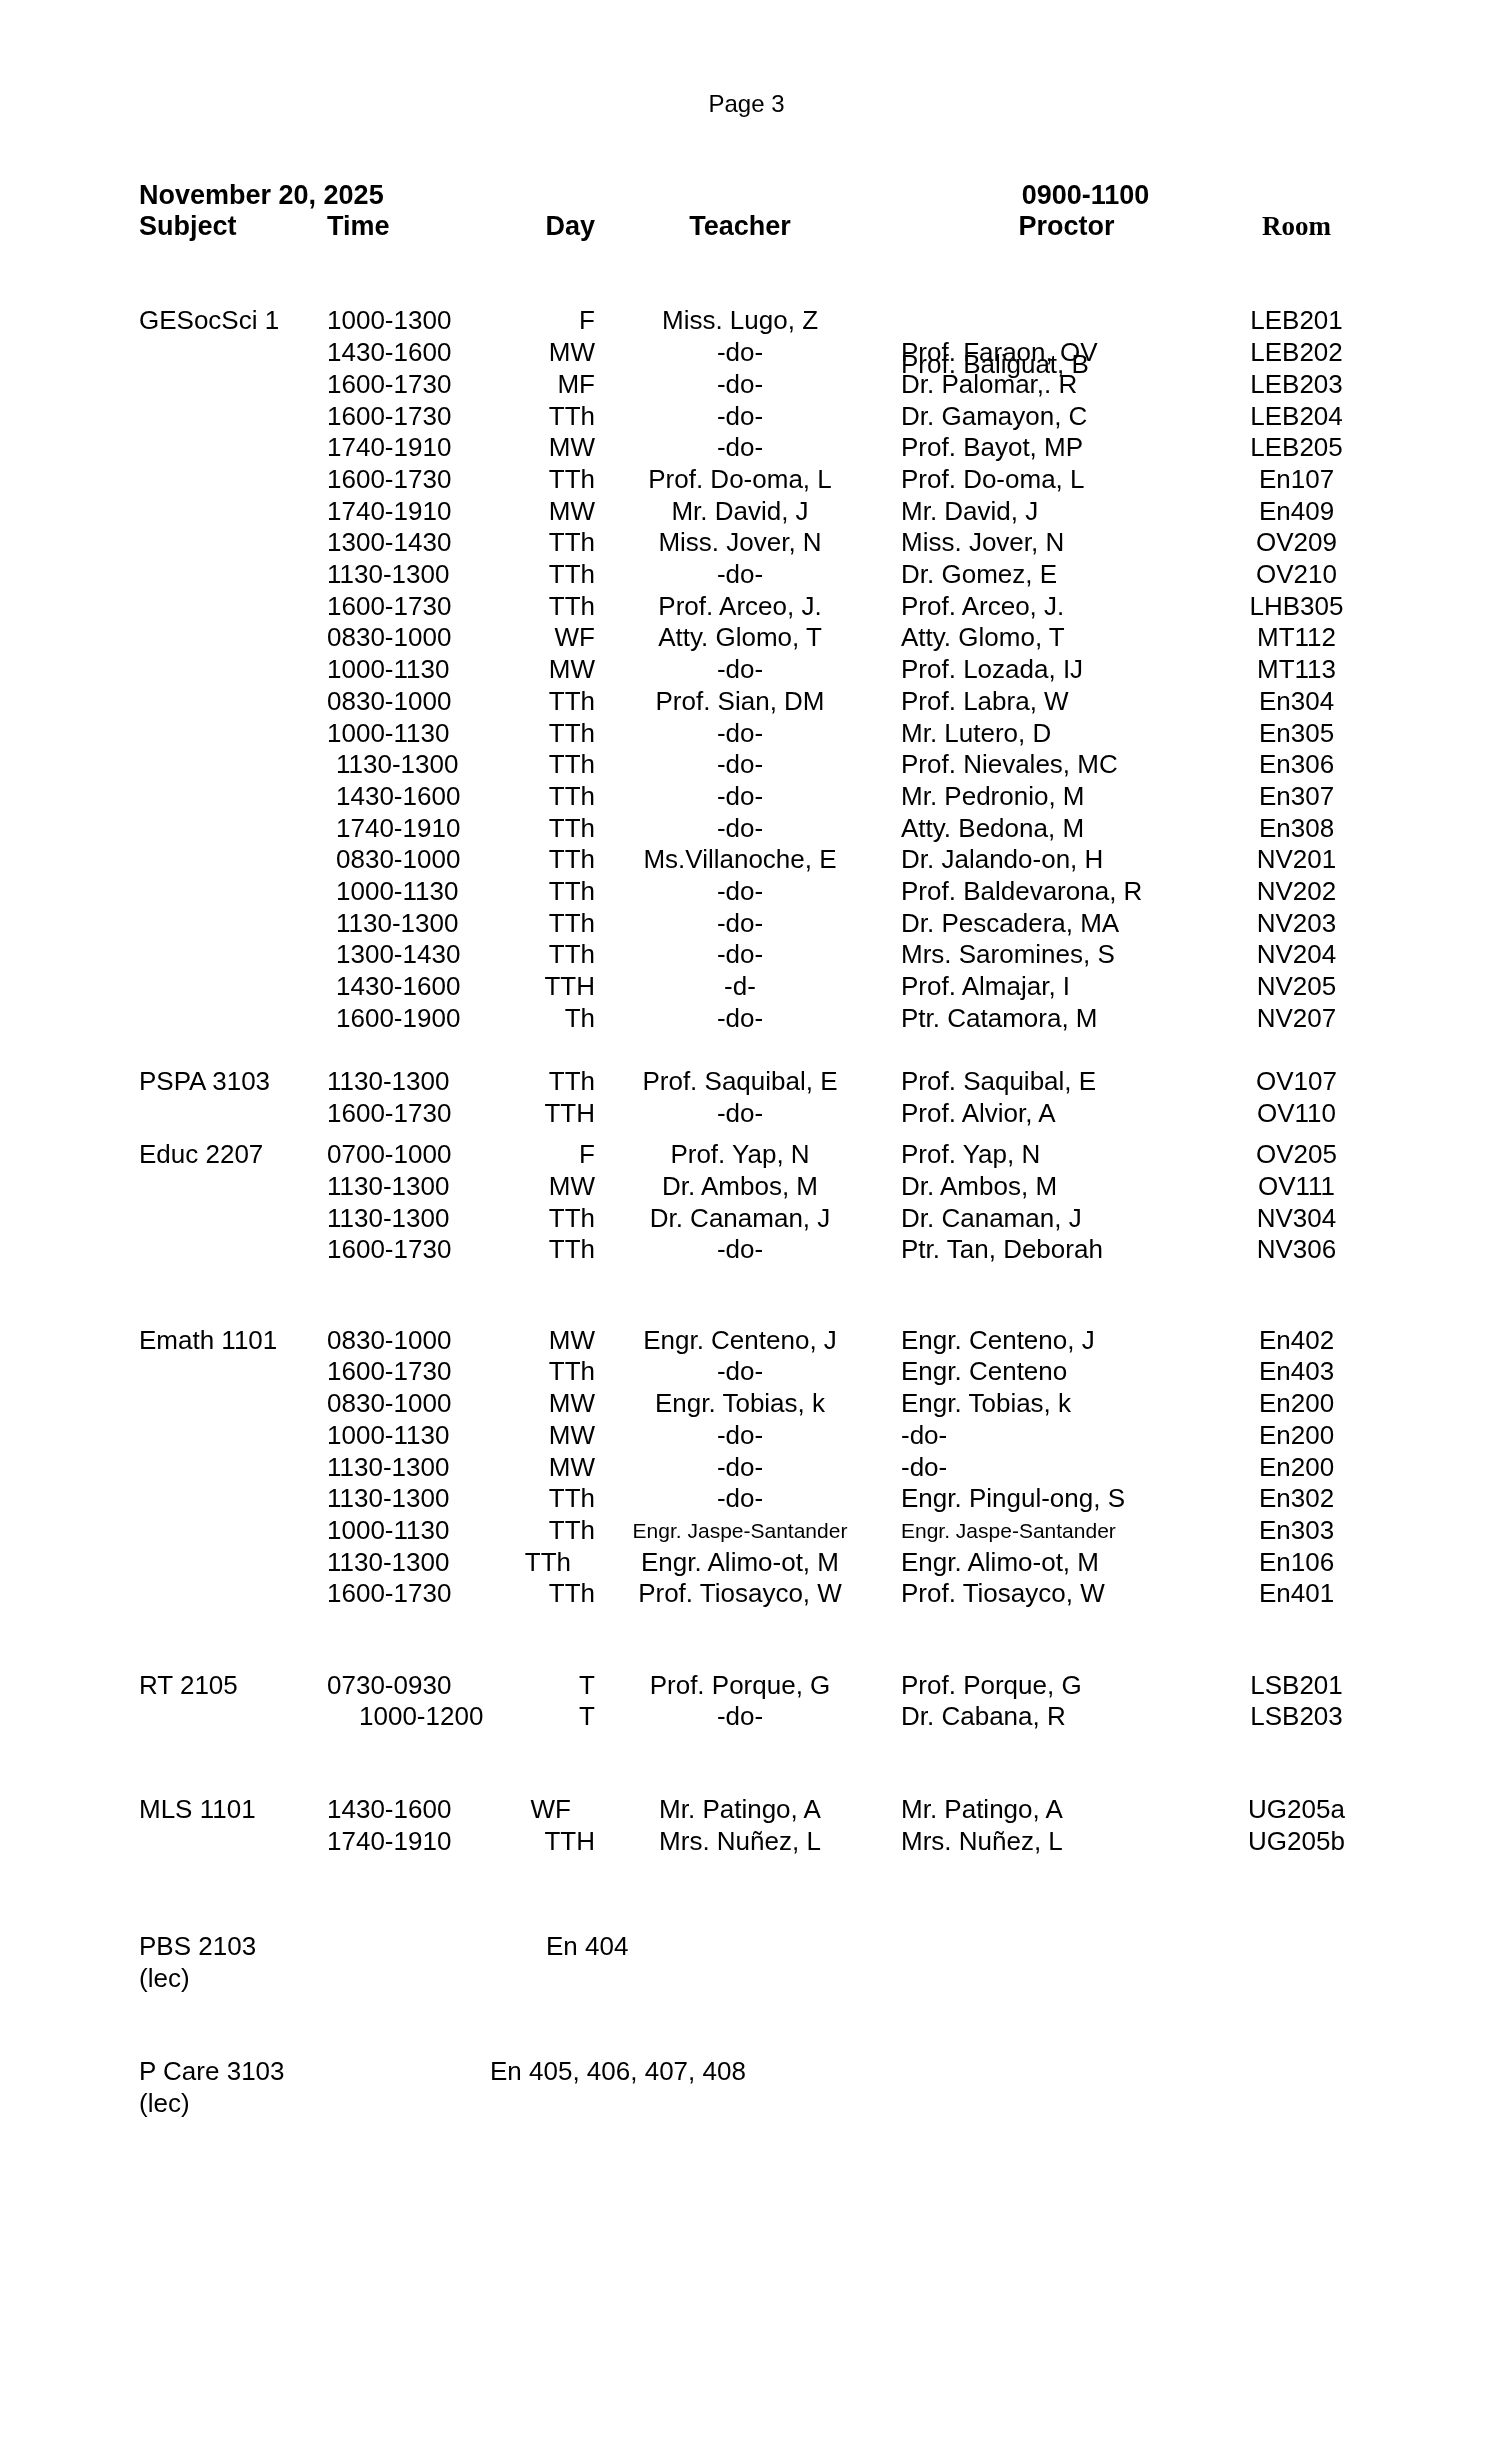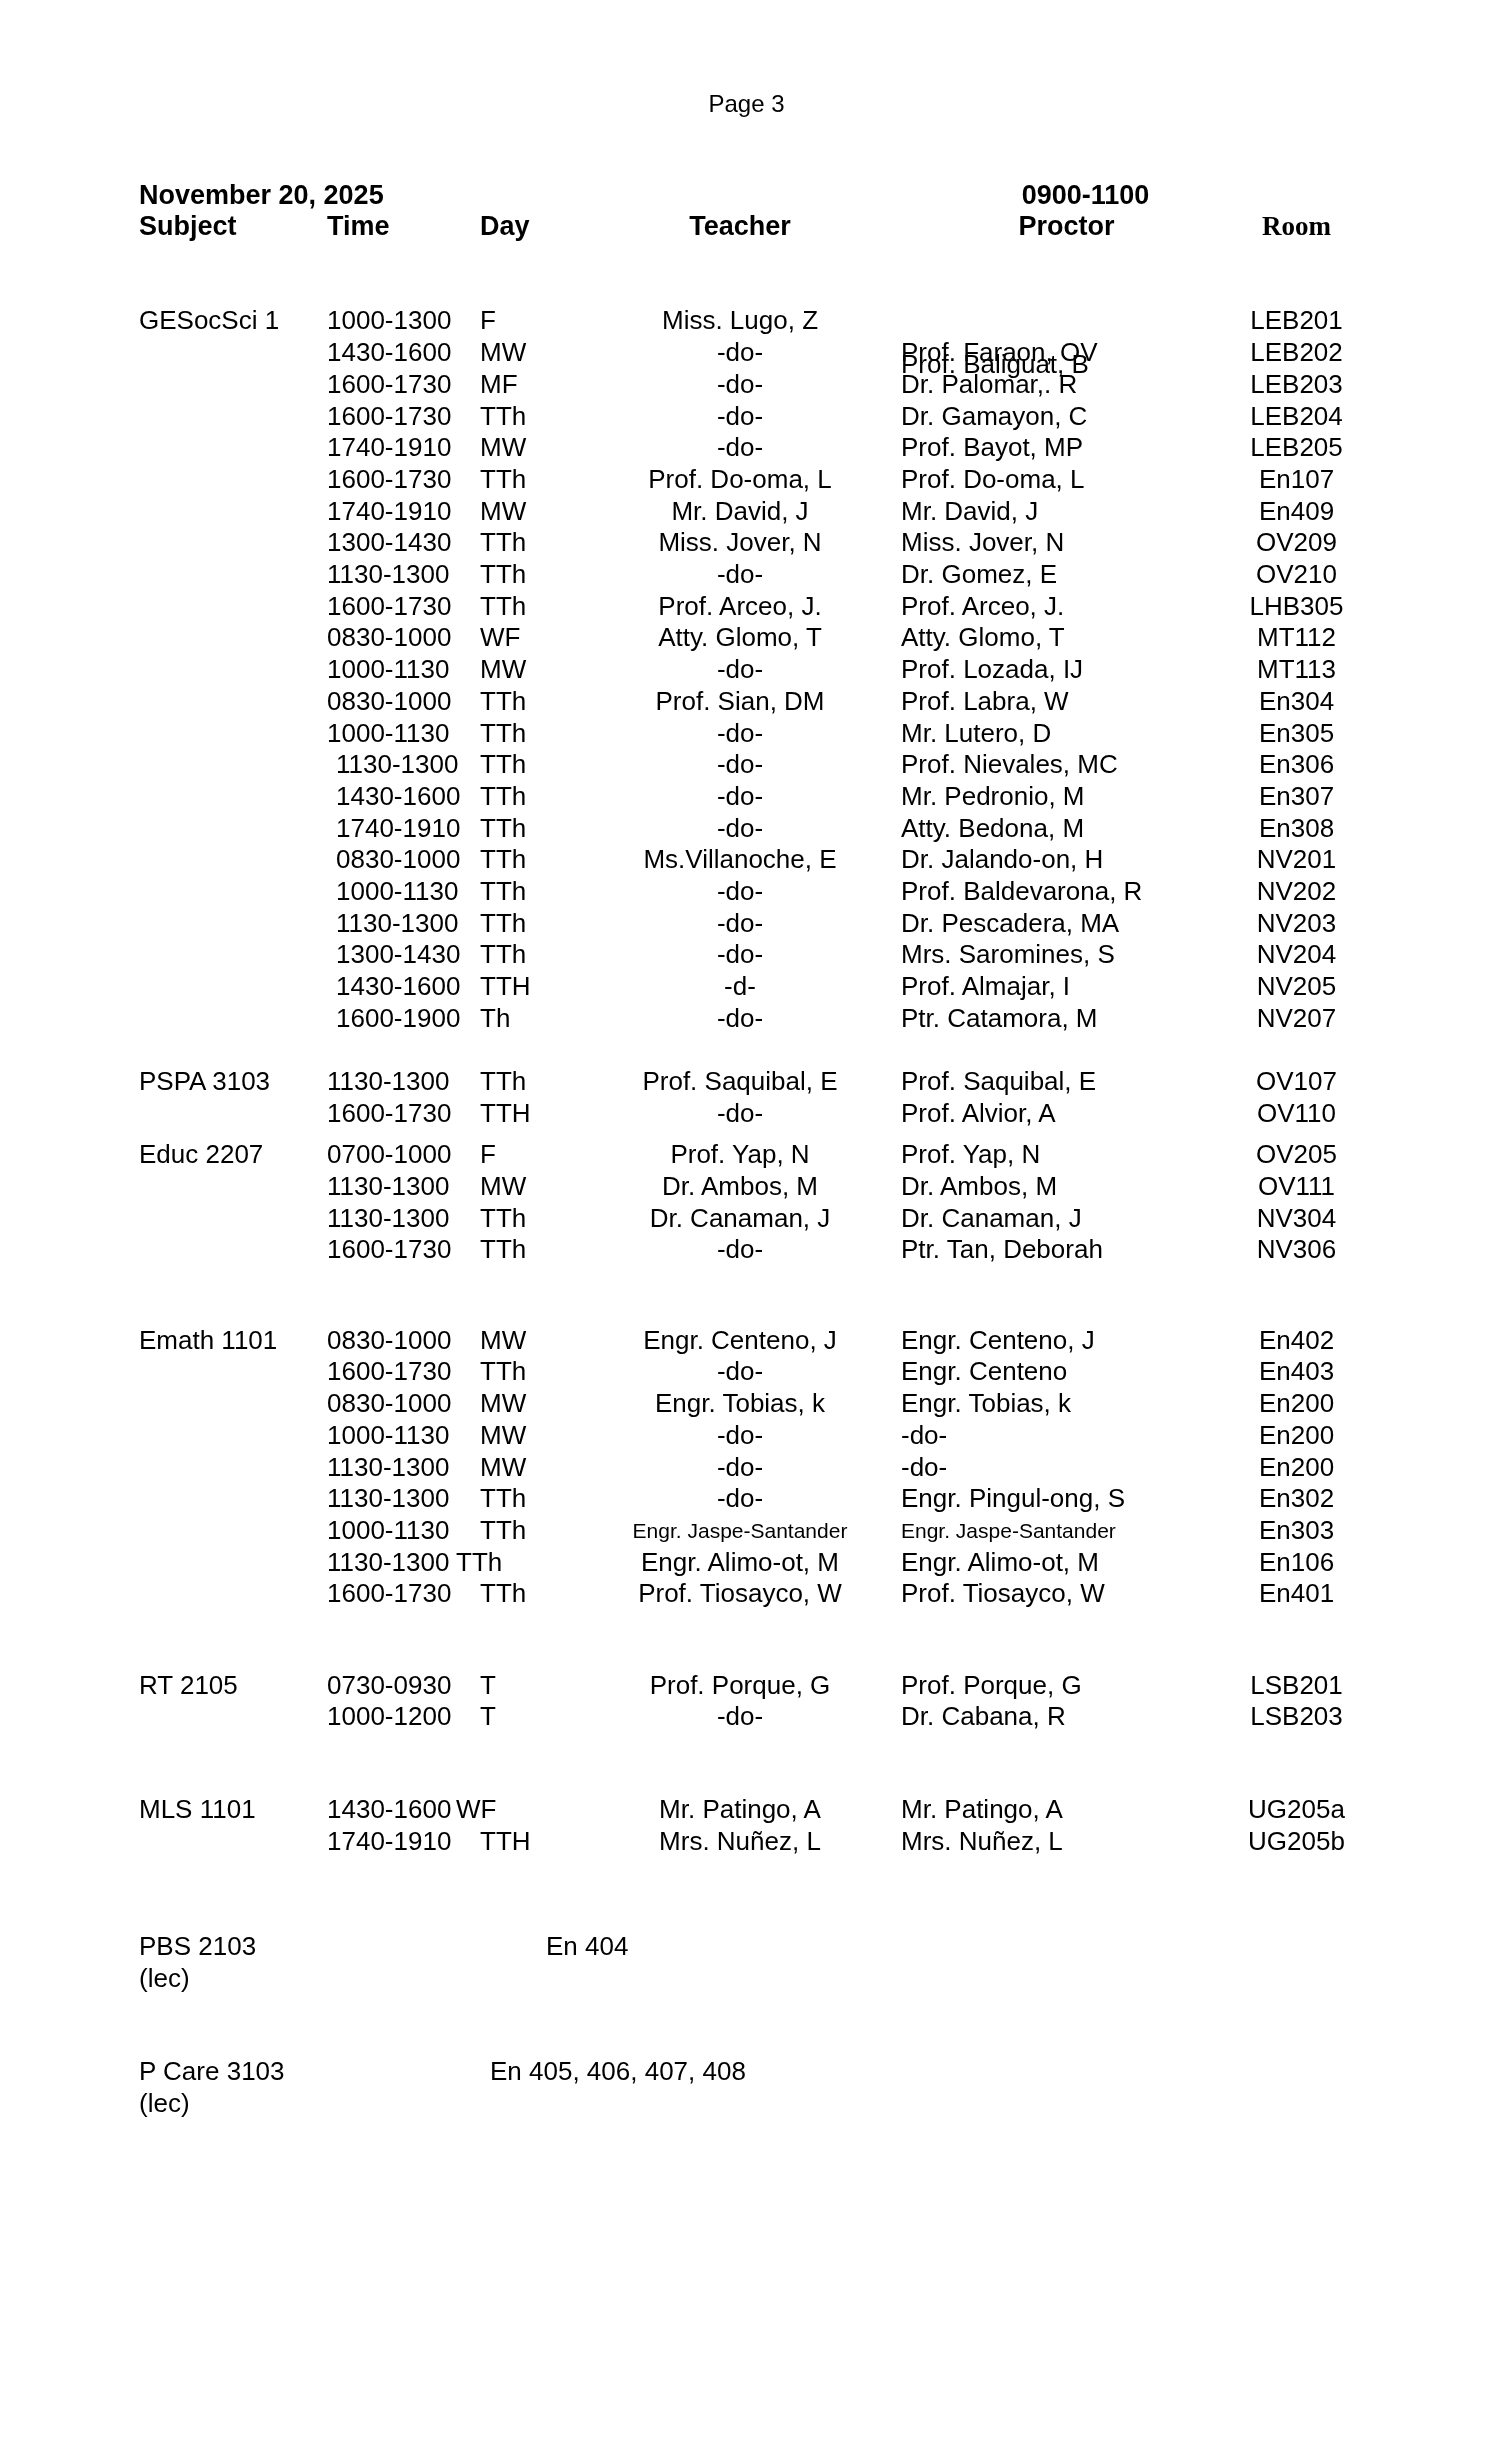--- a/index.html
+++ b/index.html
@@ -11,7 +11,7 @@
   .cell { font-size:26px; }
   .c-subject { left:139px; }
   .c-time { left:327px; }
-  .c-day { left:480px; width:115px; text-align:left; }
+  .c-day { left:480px; width:115px; text-align:right; }
   .c-teacher { left:596px; width:288px; text-align:center; }
   .c-proctor { left:901px; }
   .c-room { left:1210px; width:173px; text-align:center; }

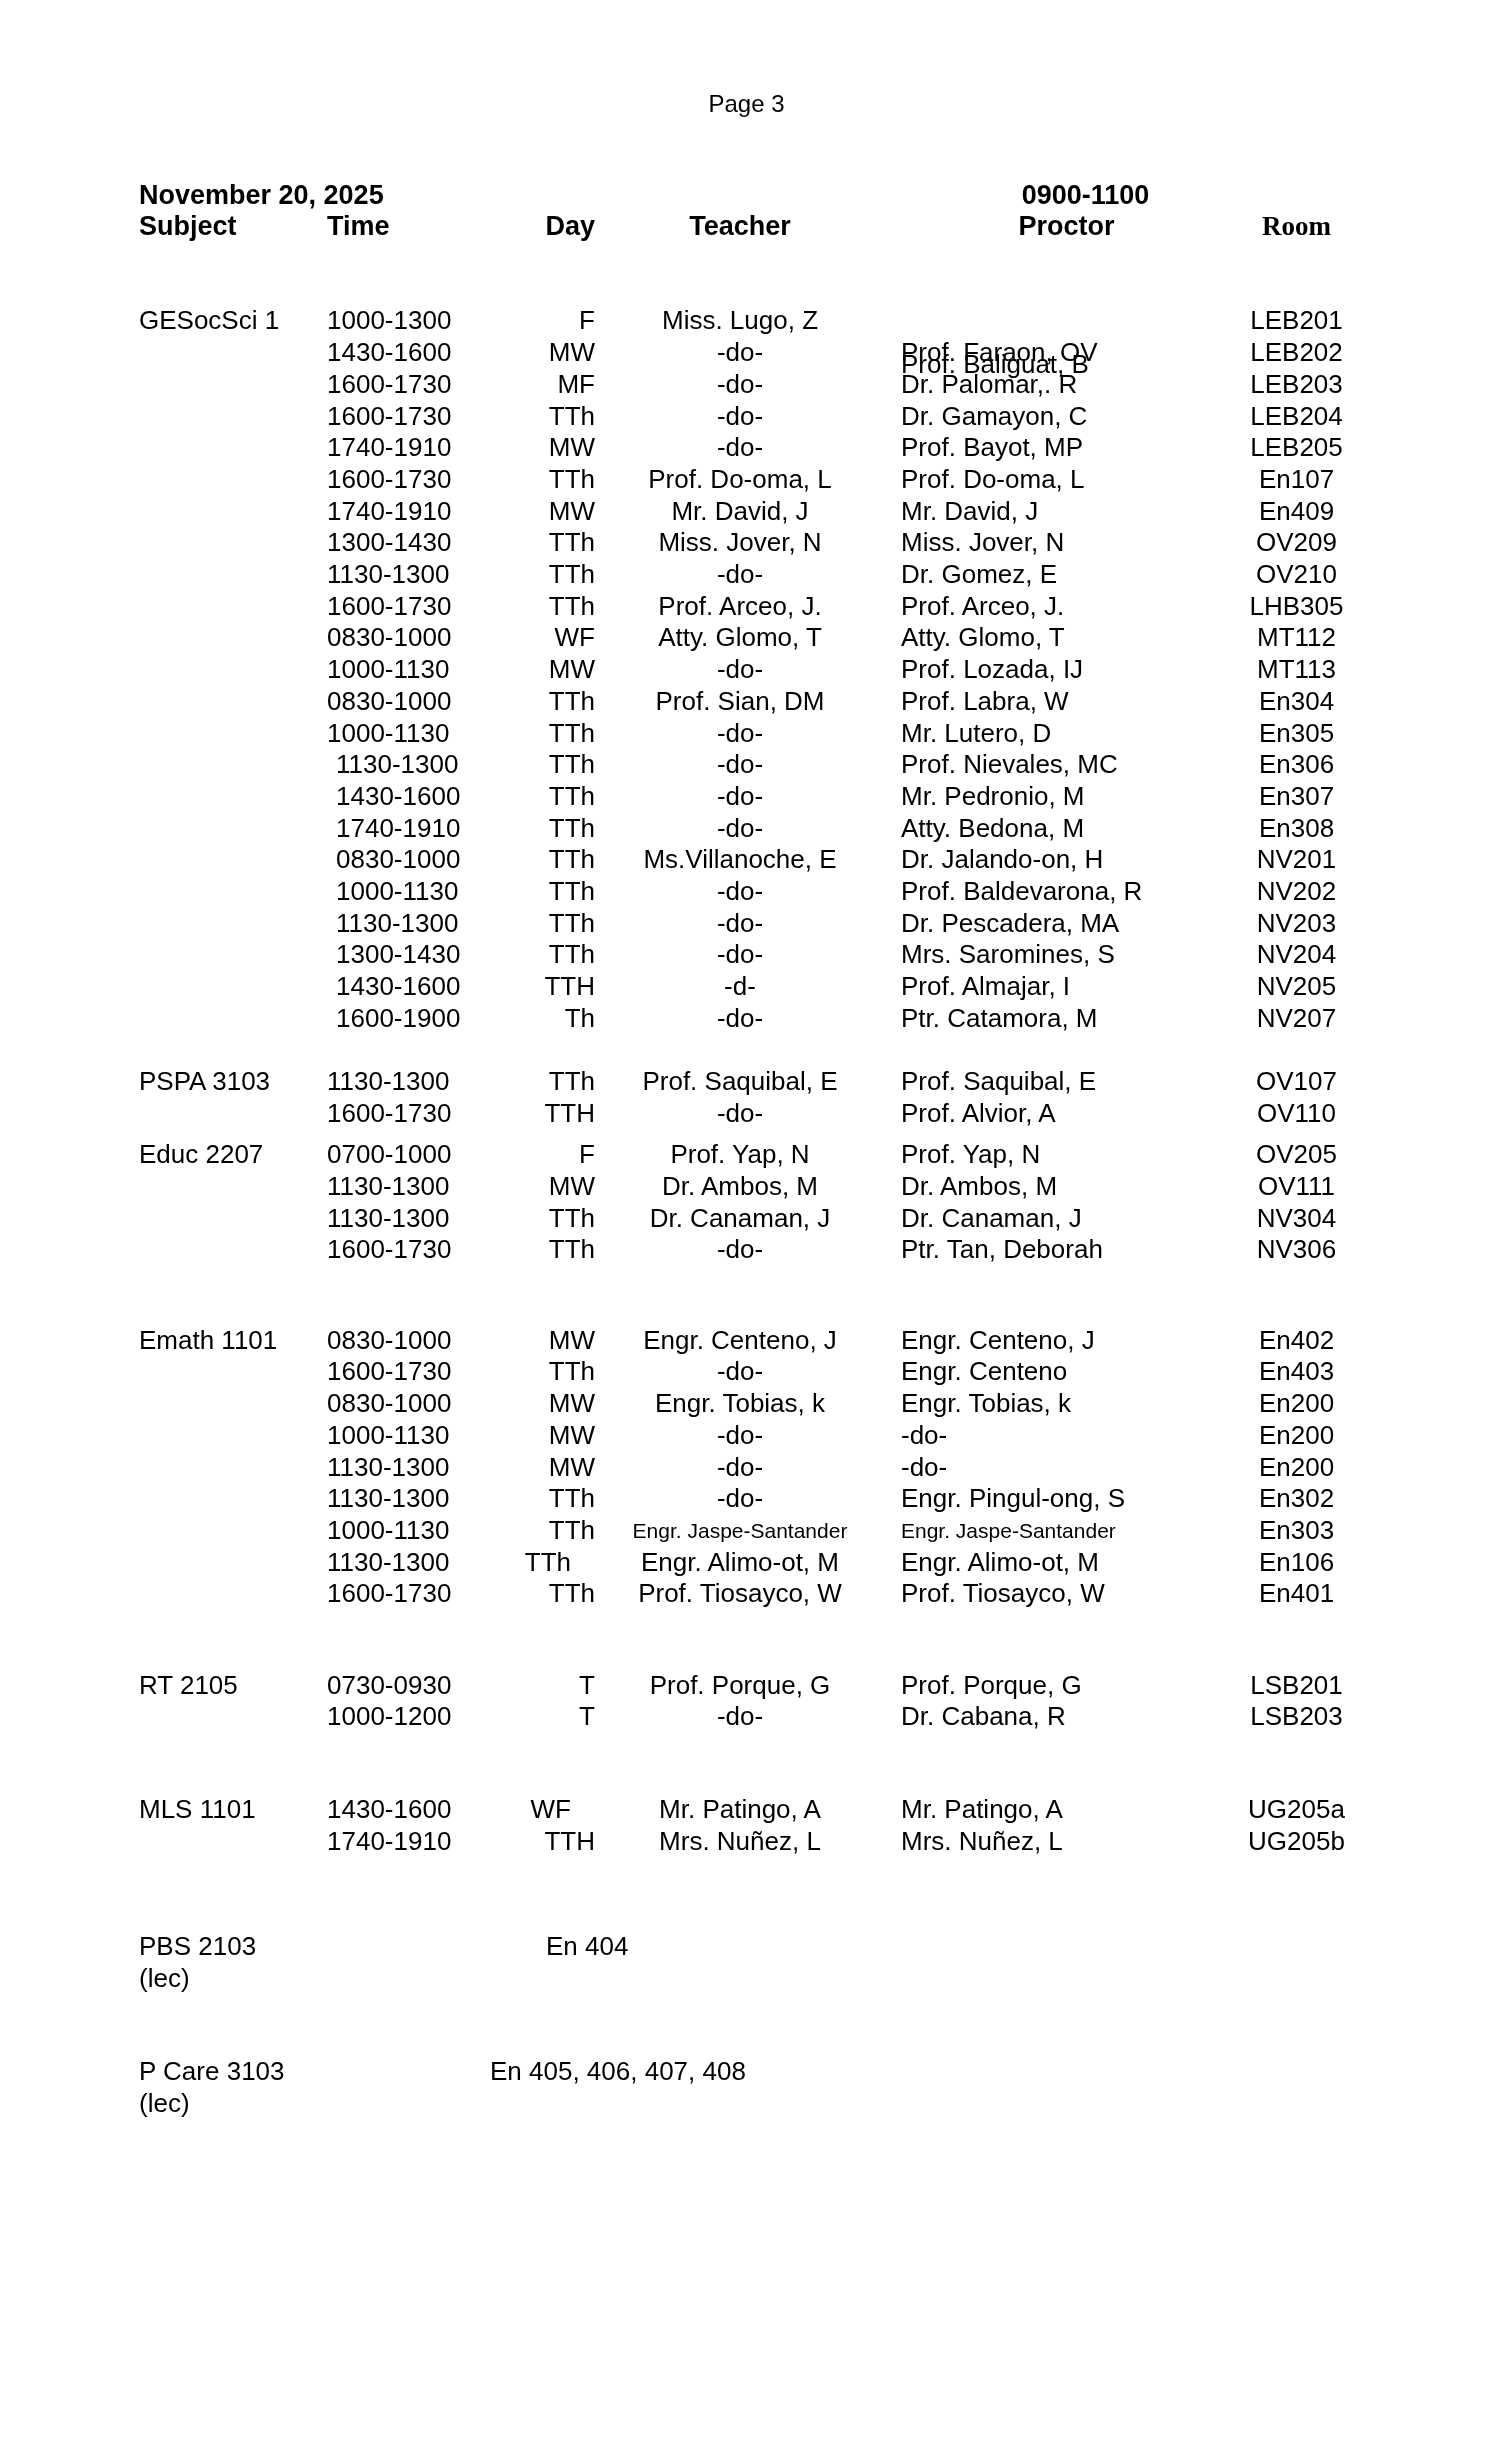--- a/index.html
+++ b/index.html
@@ -349,7 +349,7 @@
     </div>
     <div>
       <div class="abs cell c-subject" style="top: 1703px;"></div>
-      <div class="abs cell c-time" style="top: 1703px;">1000-1200</div>
+      <div class="abs cell c-time" style="top: 1703px; margin-left: 32px;">1000-1200</div>
       <div class="abs cell c-day" style="top: 1703px;">T</div>
       <div class="abs cell c-teacher" style="top: 1703px;">-do-</div>
       <div class="abs cell c-proctor" style="top: 1703px;">Dr. Cabana, R</div>

